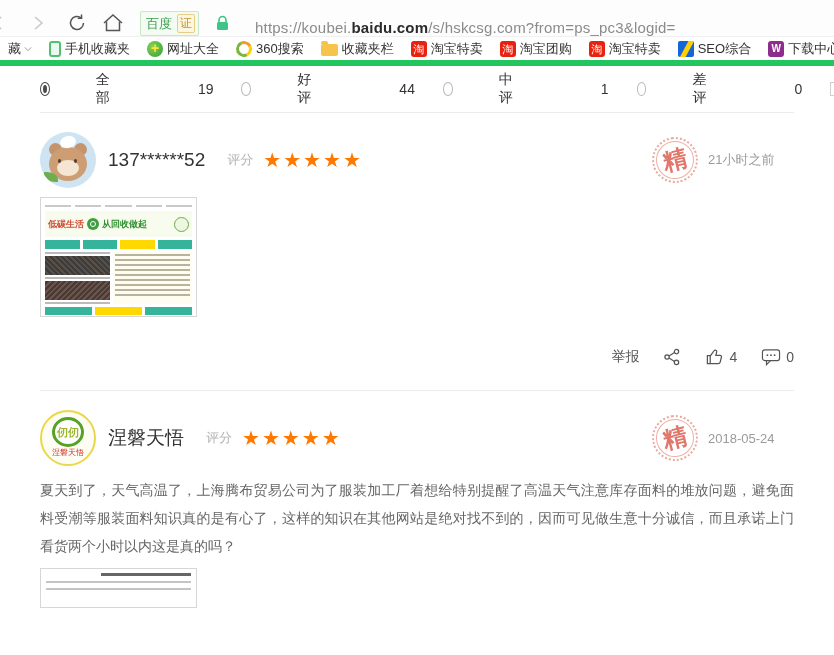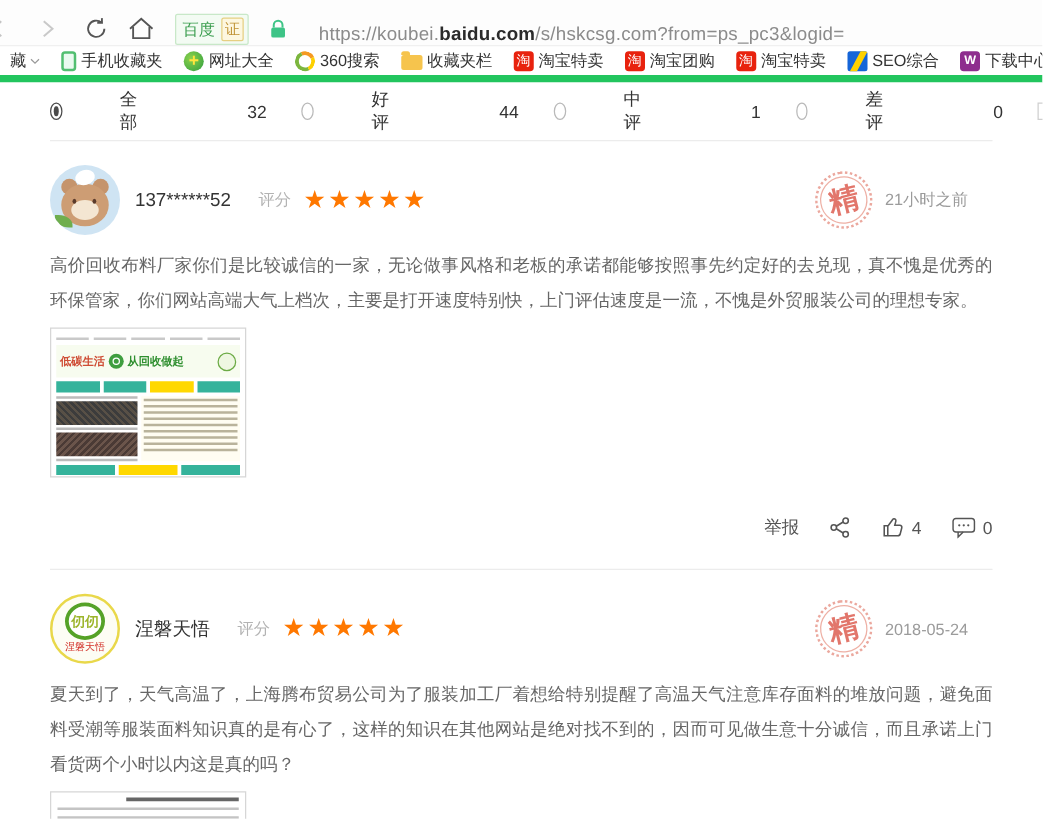--- a/index.html
+++ b/index.html
@@ -213,7 +213,7 @@
   <div class="filter-row">
     <div class="radio-opt">
       <span class="radio checked"></span>
-      <span>全部</span>&nbsp;<span>32</span>
+      <span>全部</span>&nbsp;<span>19</span>
     </div>
     <div class="radio-opt">
       <span class="radio"></span>

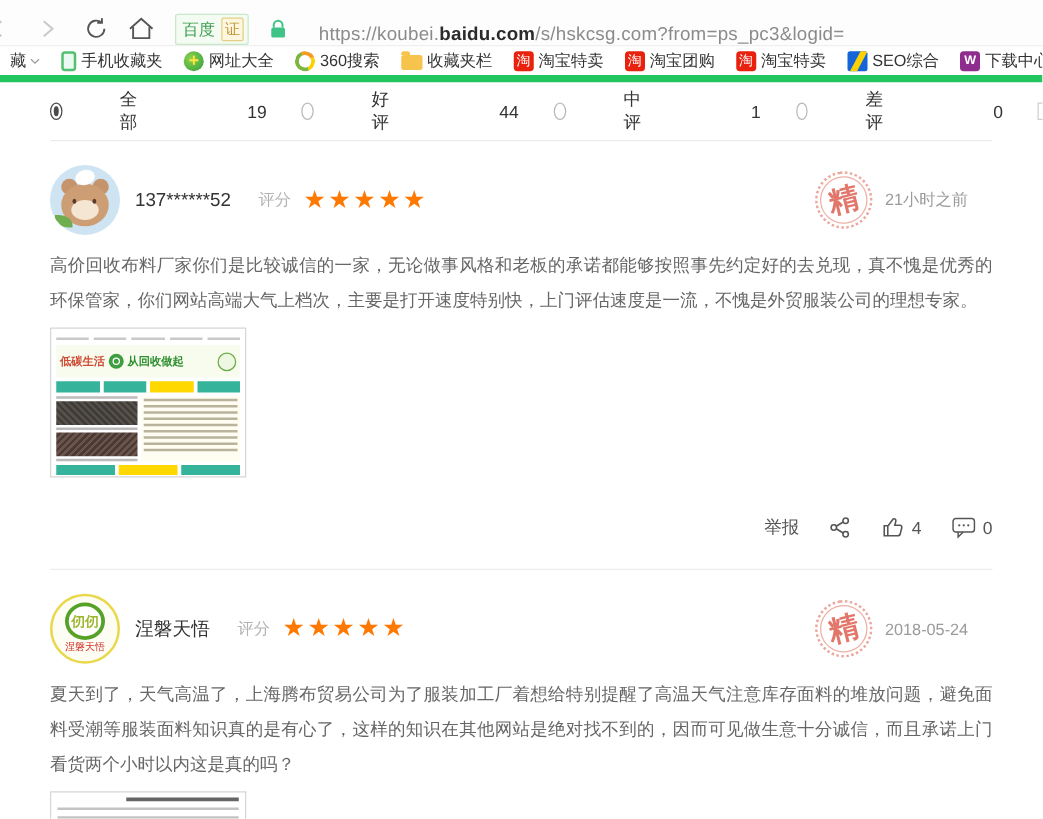--- a/index.html
+++ b/index.html
@@ -78,7 +78,7 @@
   .logo-ring span { color:#9cb52b; font-size:11px; font-weight:700; }
   .logo-txt { position:absolute; left:0; right:0; bottom:6px; text-align:center; color:#d3322a; font-size:8px; }
   .rev-meta { display:flex; align-items:center; margin-left:12px; flex:1; }
-  .username { font-size:15px; color:#333; }
+  .username { font-size:19px; color:#333; }
   .rate-lbl { font-size:13px; color:#b3b3b3; margin-left:22px; }
   .stars { color:#ff7800; font-size:20px; letter-spacing:2px; margin-left:10px; line-height:1; }
   .rev-right { display:flex; align-items:center; }

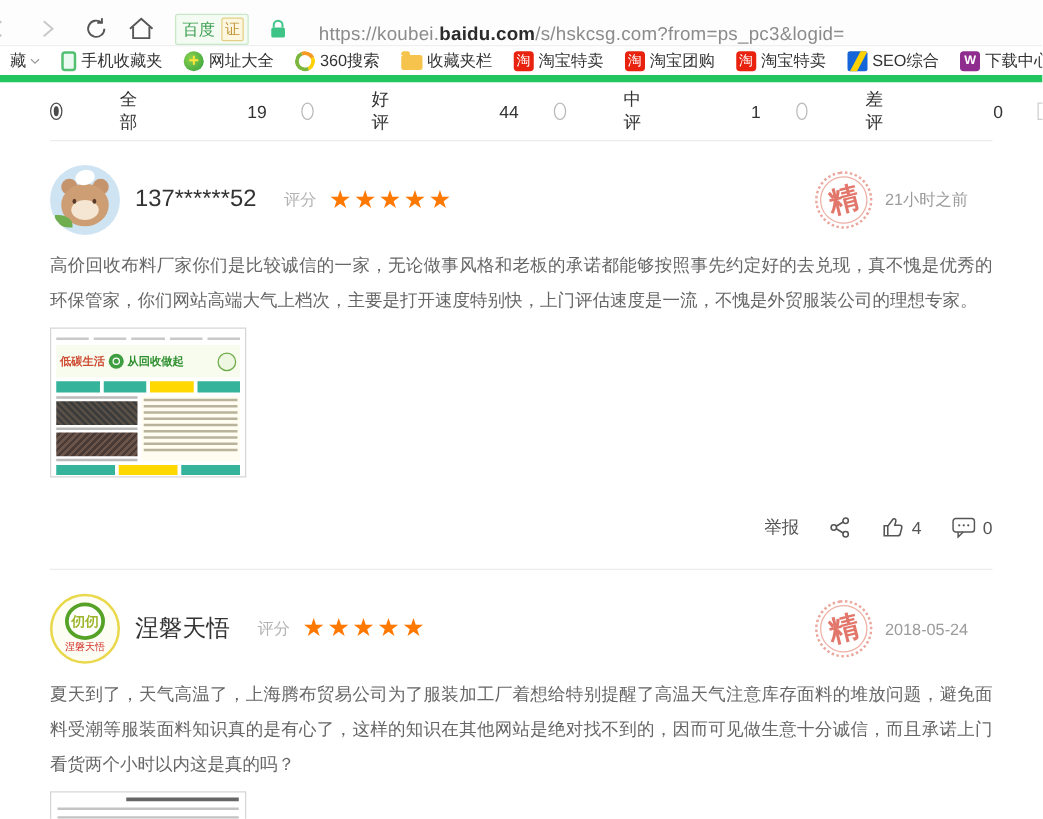--- a/index.html
+++ b/index.html
@@ -264,7 +264,6 @@
         <span class="rev-time">21小时之前</span>
       </div>
     </div>
-    <div class="rev-text">高价回收布料厂家你们是比较诚信的一家，无论做事风格和老板的承诺都能够按照事先约定好的去兑现，真不愧是优秀的环保管家，你们网站高端大气上档次，主要是打开速度特别快，上门评估速度是一流，不愧是外贸服装公司的理想专家。</div>
 
     <div class="thumb">
       <div class="t-topbar">

